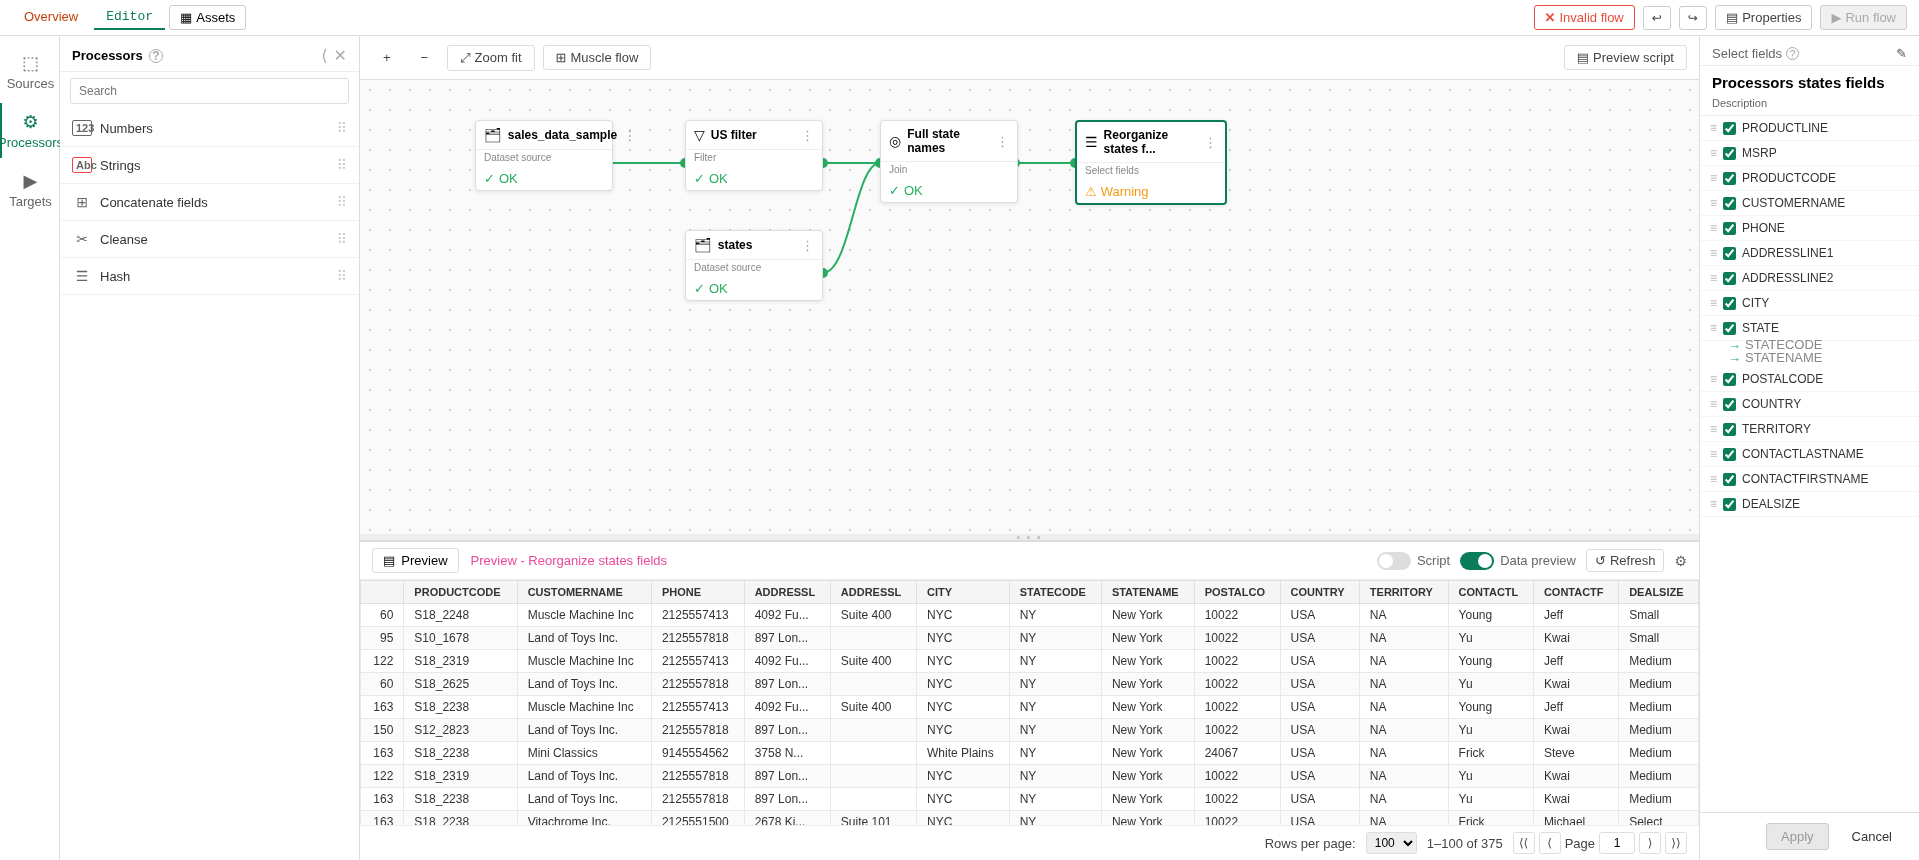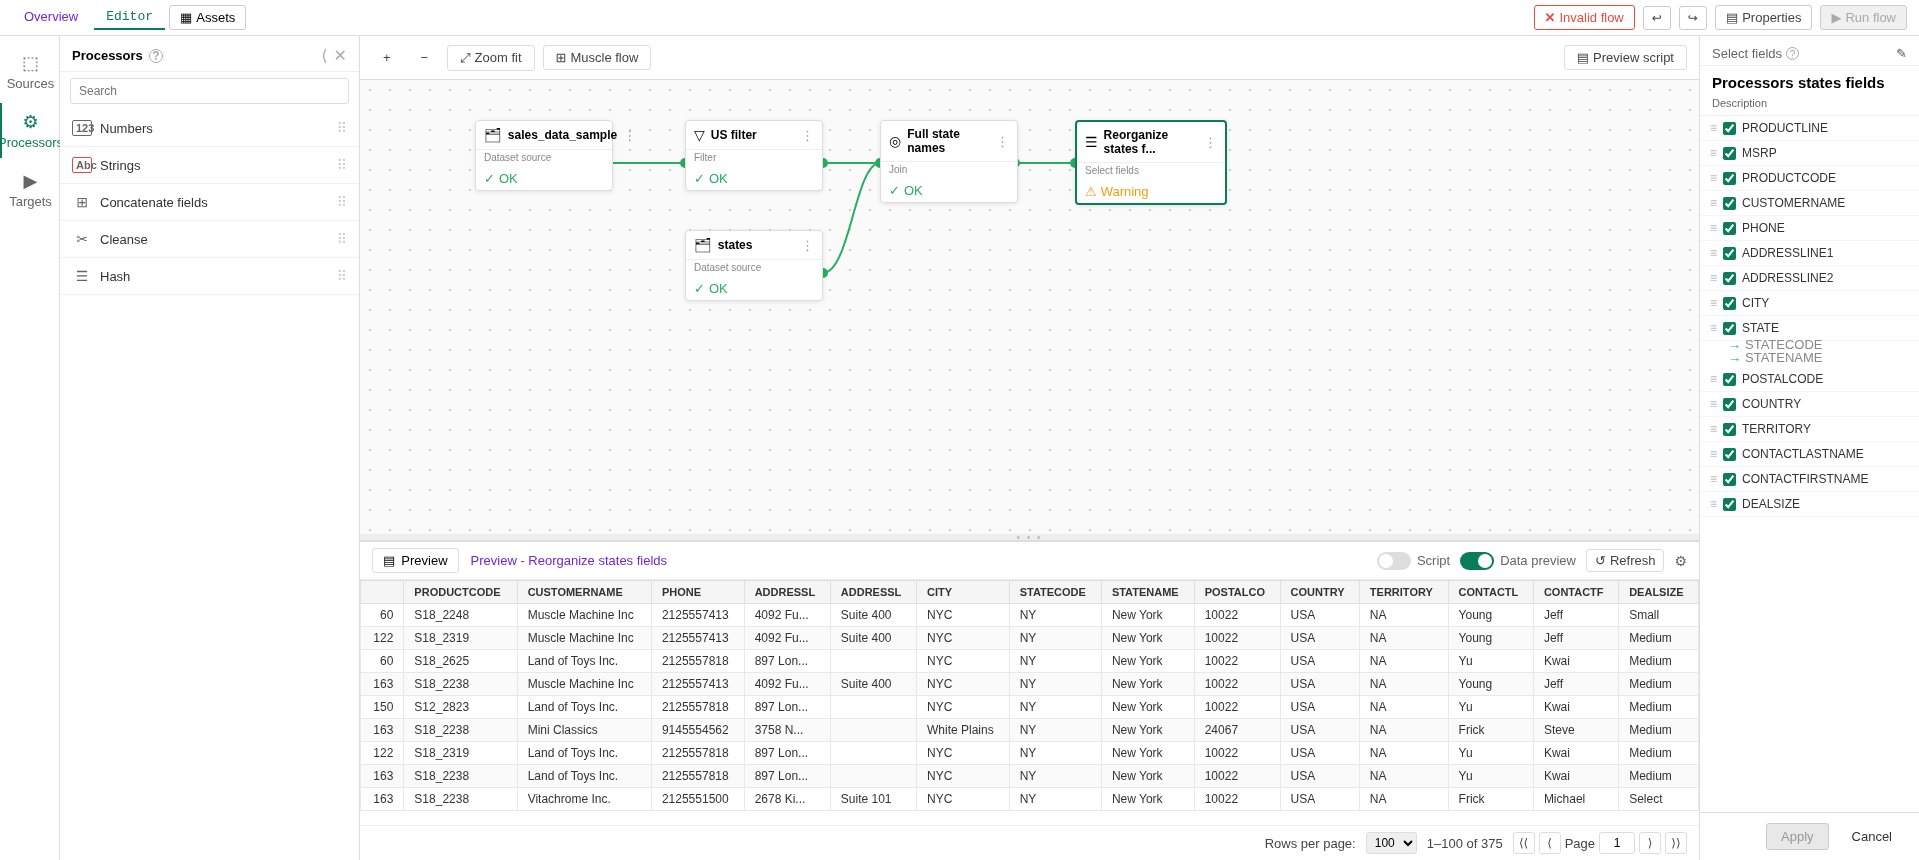--- a/index.html
+++ b/index.html
@@ -7,7 +7,7 @@
 
     
     .top-bar { height: 36px; background: #fff; border-bottom: 1px solid #ddd; display: flex; align-items: center; padding: 0 12px; gap: 4px; flex-shrink: 0; }
-    .top-bar-tab { padding: 4px 12px; cursor: pointer; color: #6d28d9; font-size: 13px; border-bottom: 2px solid transparent; }
+    .top-bar-tab { padding: 4px 12px; cursor: pointer; color: #c2410c; font-size: 13px; border-bottom: 2px solid transparent; }
     .top-bar-tab.active { color: #0a7c59; border-bottom: 2px solid #0a7c59; font-weight: 500; font-family: Liberation Mono, monospace; }
     .top-bar-assets { display: flex; align-items: center; gap: 4px; padding: 4px 10px; border: 1px solid #ccc; border-radius: 3px; cursor: pointer; font-size: 13px; }
     .top-bar-right { margin-left: auto; display: flex; align-items: center; gap: 8px; }

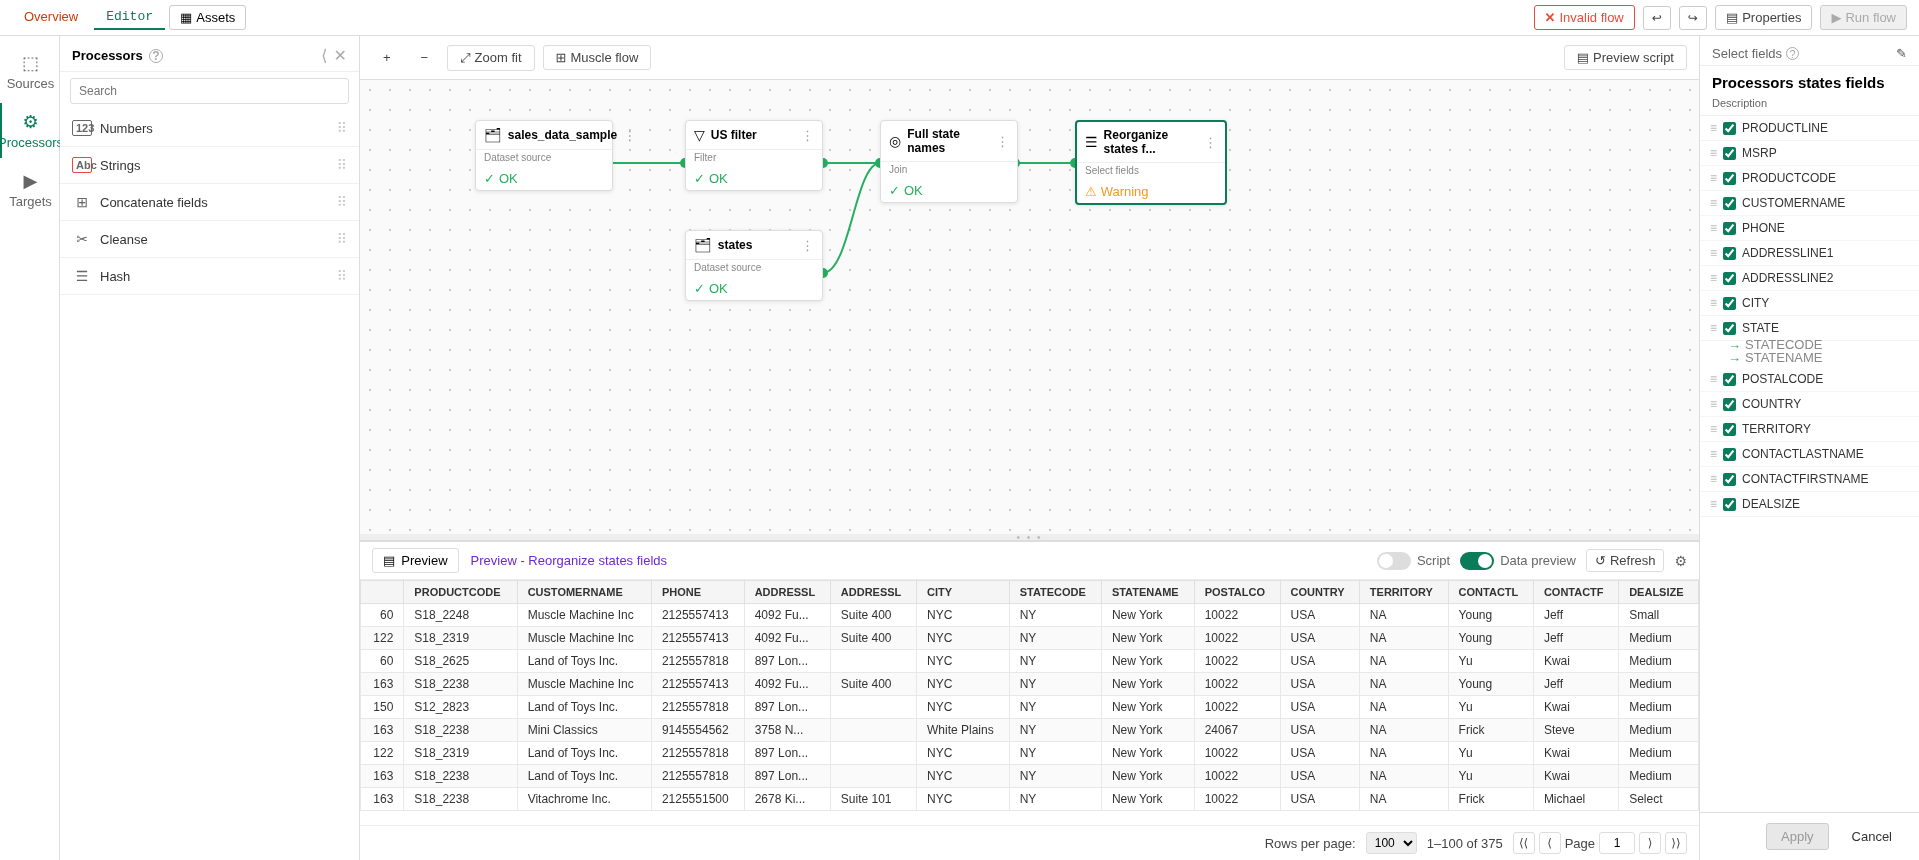--- a/index.html
+++ b/index.html
@@ -79,7 +79,7 @@
     .bottom-section { height: 320px; border-top: 2px solid #ddd; background: #fff; display: flex; flex-direction: column; flex-shrink: 0; }
     .bottom-toolbar { display: flex; align-items: center; padding: 6px 12px; border-bottom: 1px solid #eee; gap: 12px; }
     .preview-tab { display: flex; align-items: center; gap: 6px; padding: 4px 10px; border: 1px solid #ddd; border-radius: 3px; cursor: pointer; font-size: 12px; background: #fff; }
-    .preview-title { font-size: 13px; color: #6d28d9; }
+    .preview-title { font-size: 13px; color: #ec4899; }
     .bottom-right { margin-left: auto; display: flex; align-items: center; gap: 10px; }
     .toggle-group { display: flex; align-items: center; gap: 6px; font-size: 12px; color: #666; }
     .toggle { width: 34px; height: 18px; border-radius: 9px; position: relative; cursor: pointer; }

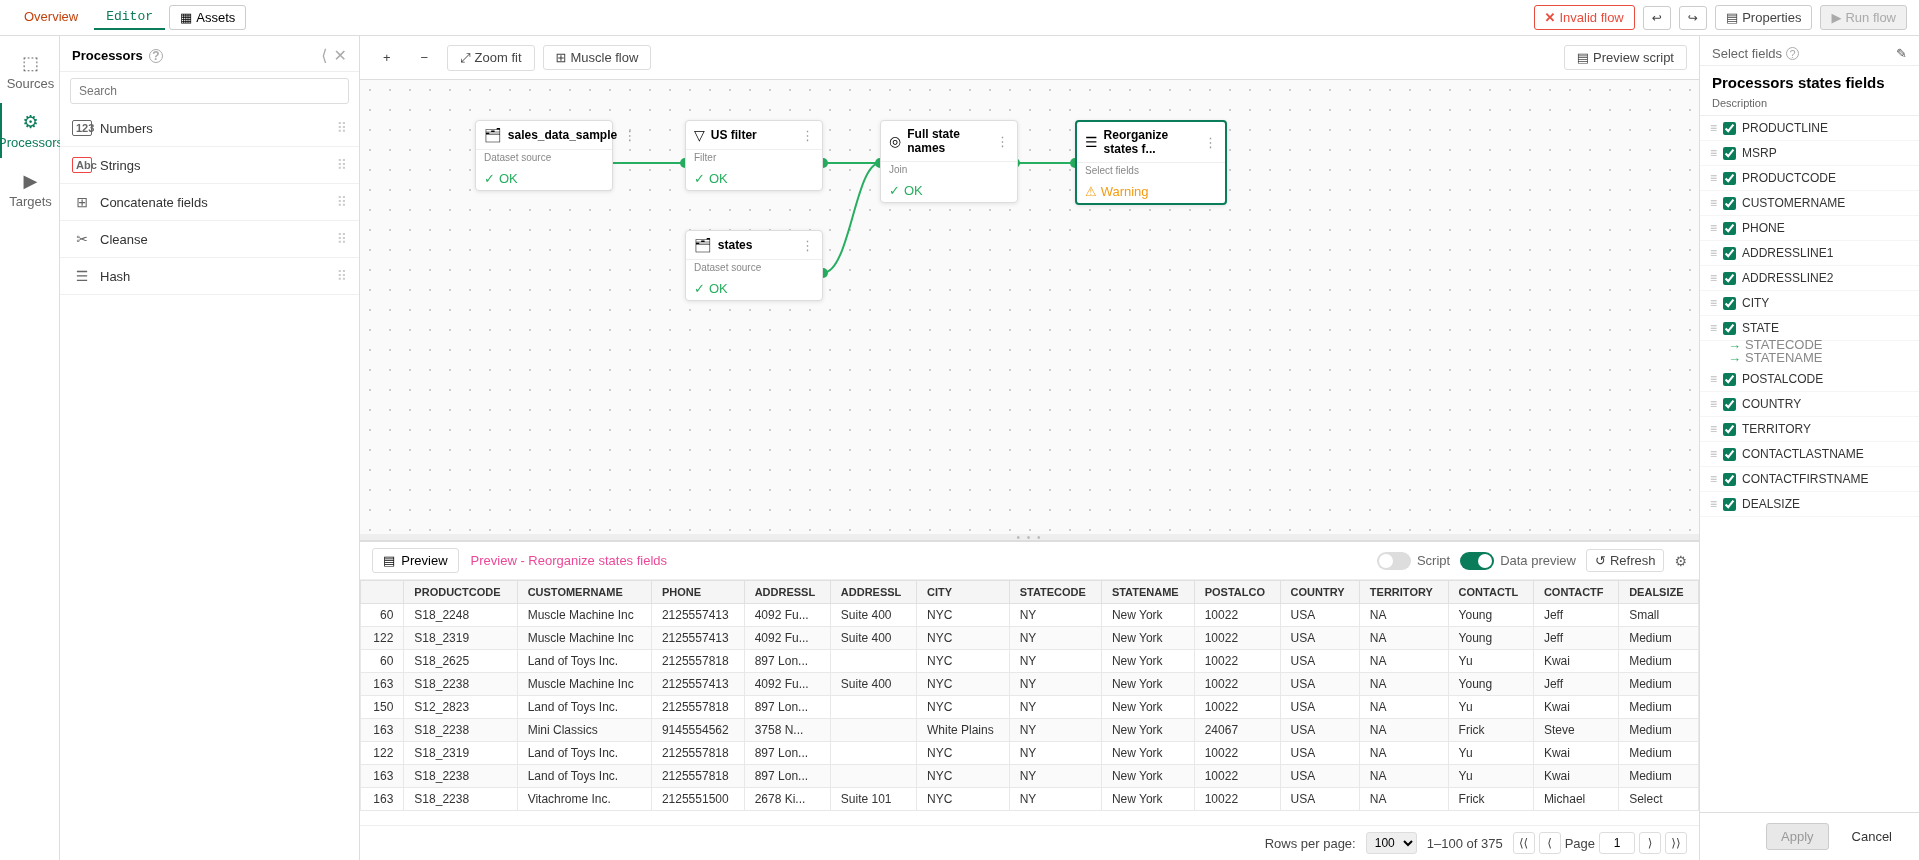--- a/index.html
+++ b/index.html
@@ -391,6 +391,23 @@
                 <td>Small</td>
               </tr>
               <tr>
+                <td class="row-num">95</td>
+                <td>S10_1678</td>
+                <td>Land of Toys Inc.</td>
+                <td>2125557818</td>
+                <td>897 Lon...</td>
+                <td></td>
+                <td>NYC</td>
+                <td>NY</td>
+                <td>New York</td>
+                <td>10022</td>
+                <td>USA</td>
+                <td>NA</td>
+                <td>Yu</td>
+                <td>Kwai</td>
+                <td>Small</td>
+              </tr>
+              <tr>
                 <td class="row-num">122</td>
                 <td>S18_2319</td>
                 <td>Muscle Machine Inc</td>

